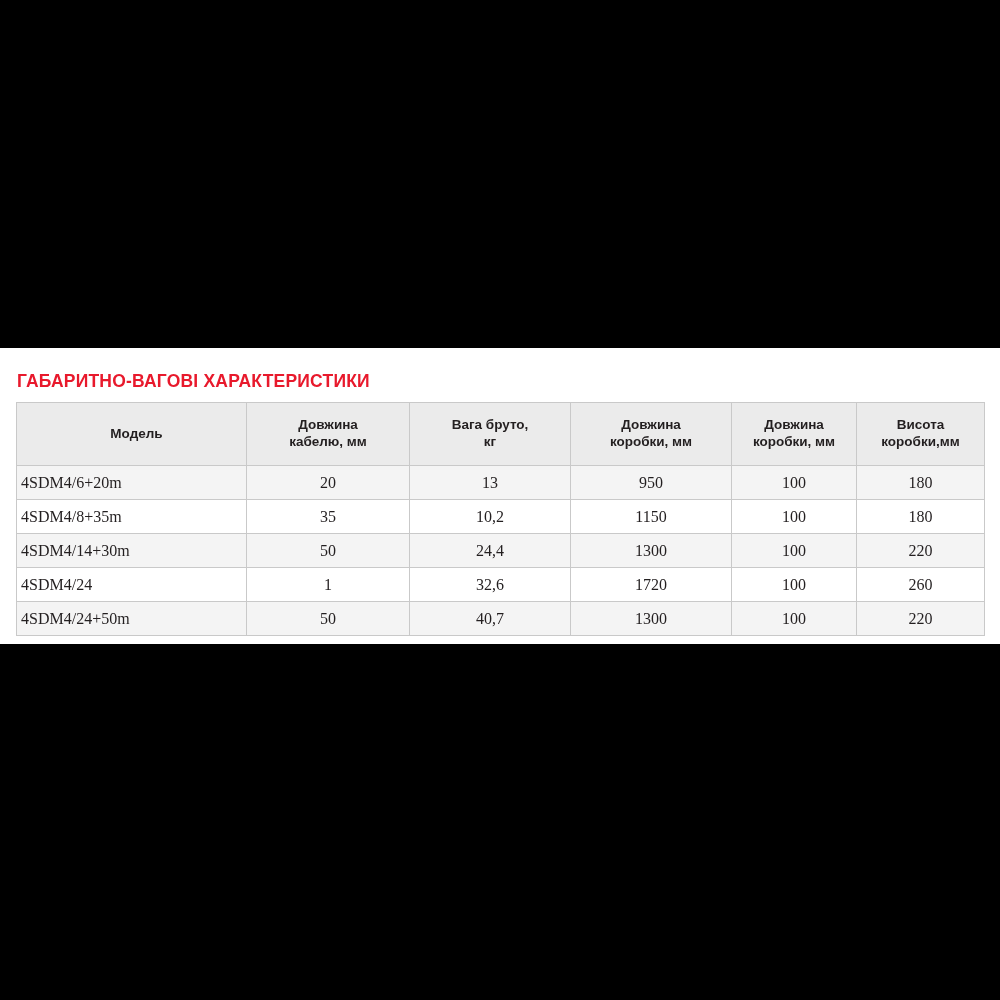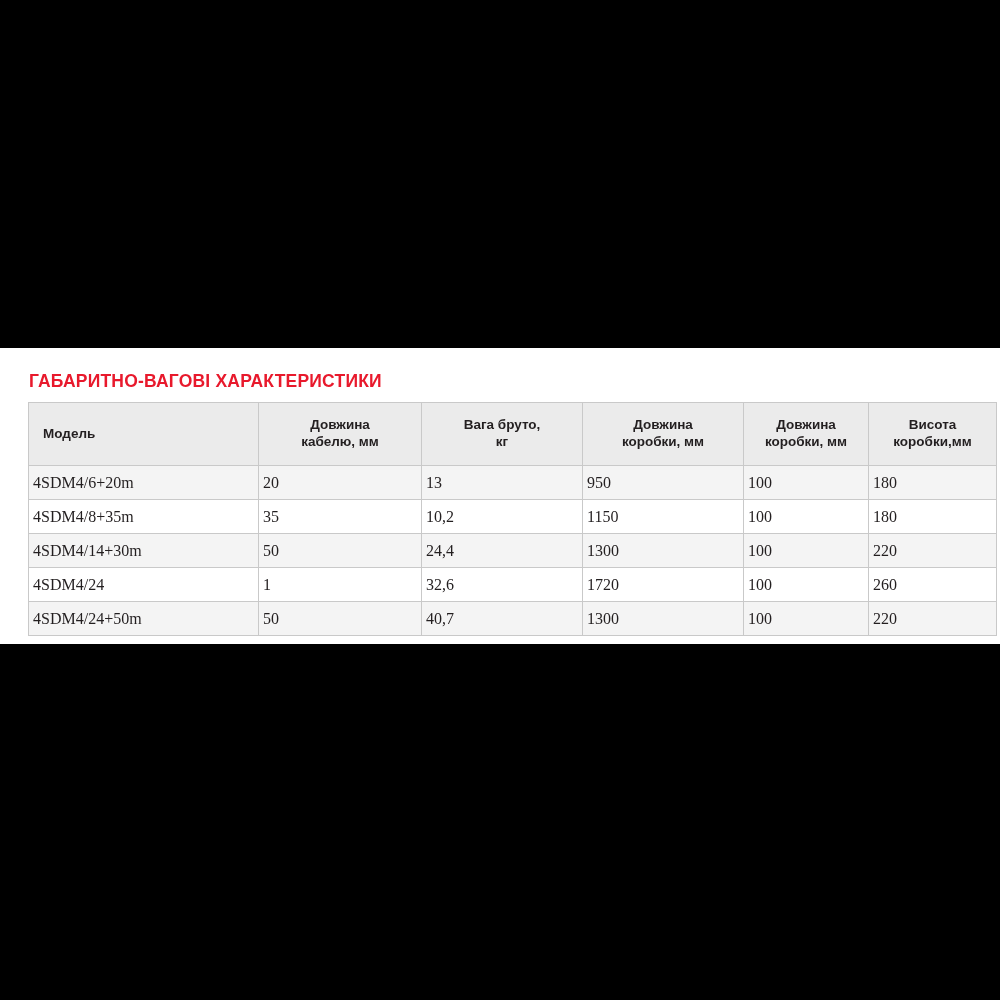--- a/index.html
+++ b/index.html
@@ -29,7 +29,7 @@
   }
   .content {
     position: absolute;
-    left: 28px;
+    left: 16px;
     top: 371px;
     width: 968px;
   }

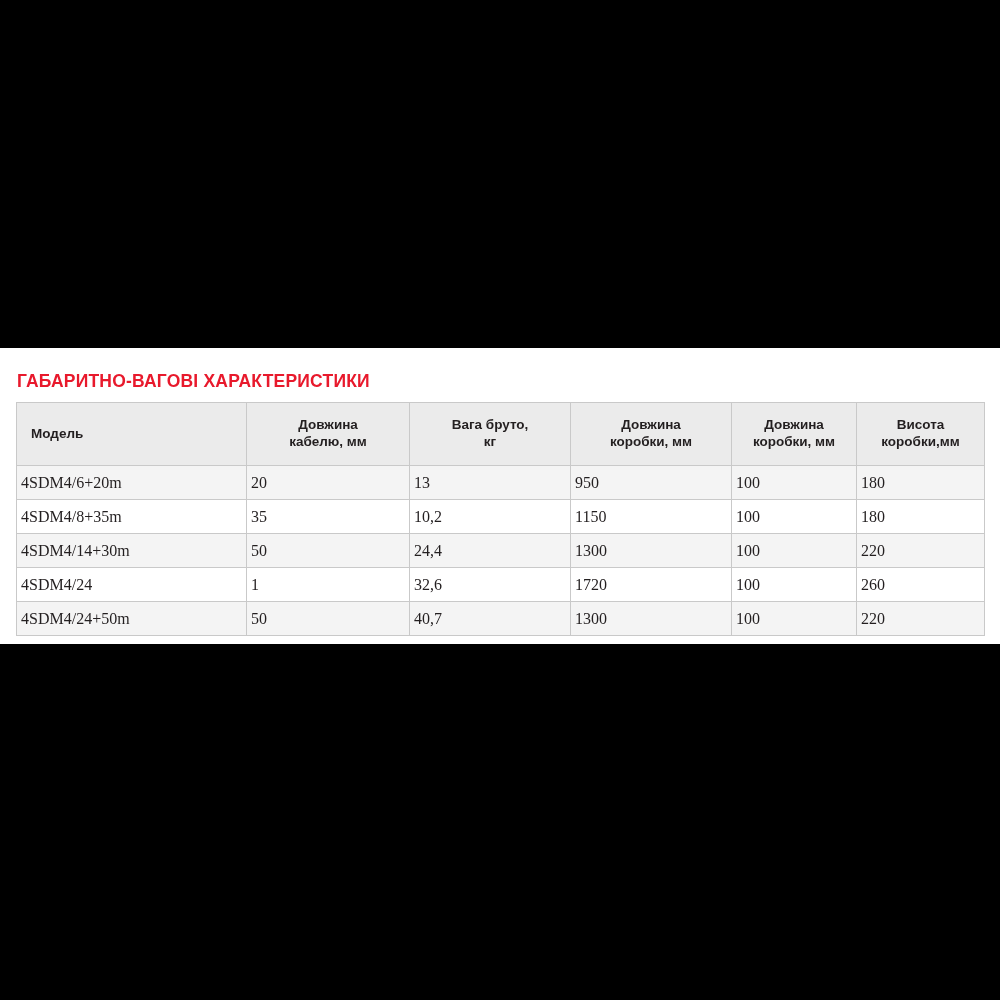--- a/index.html
+++ b/index.html
@@ -65,7 +65,7 @@
     vertical-align: middle;
   }
   table.spec-table thead th.model-head {
-    text-align: left;
+    text-align: center;
     padding-left: 14px;
   }
   table.spec-table tbody td {

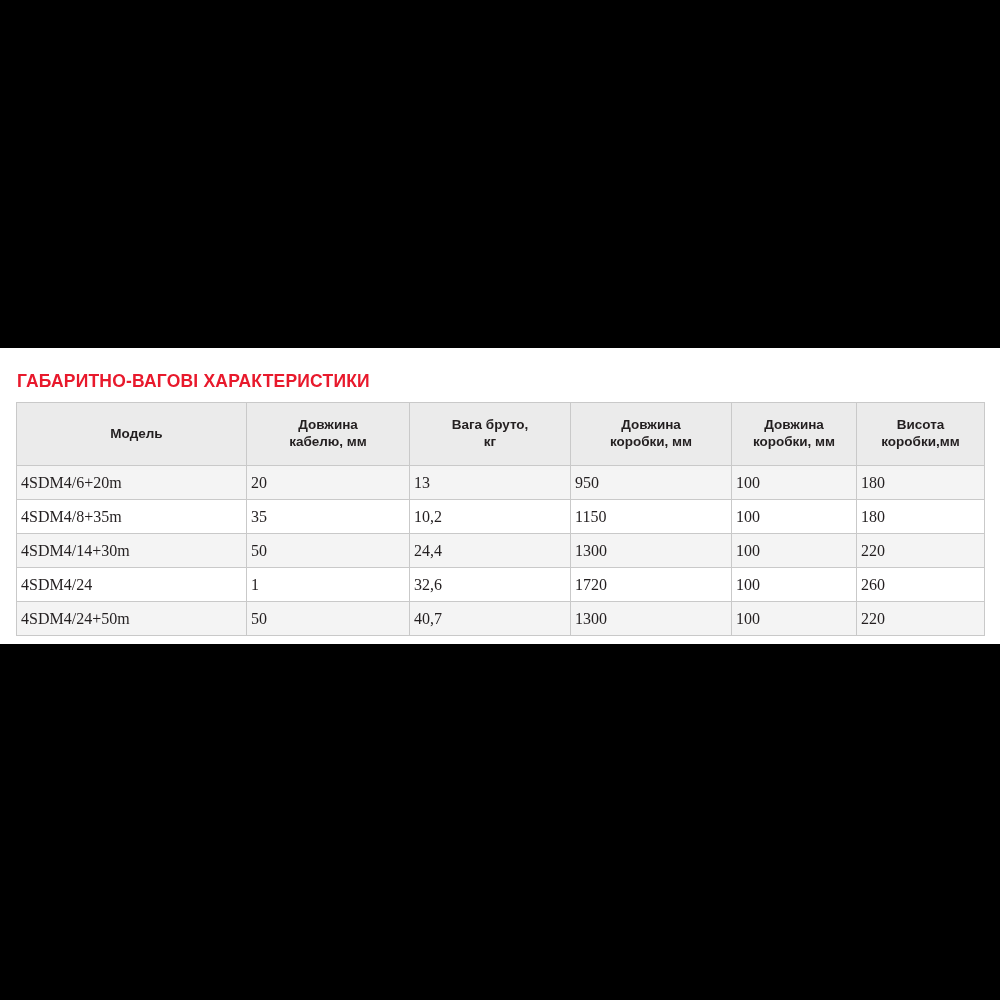--- a/index.html
+++ b/index.html
@@ -71,7 +71,7 @@
   table.spec-table tbody td {
     height: 29px;
     font-size: 16px;
-    text-align: left;
+    text-align: center;
     padding: 2px 4px;
     vertical-align: middle;
   }

